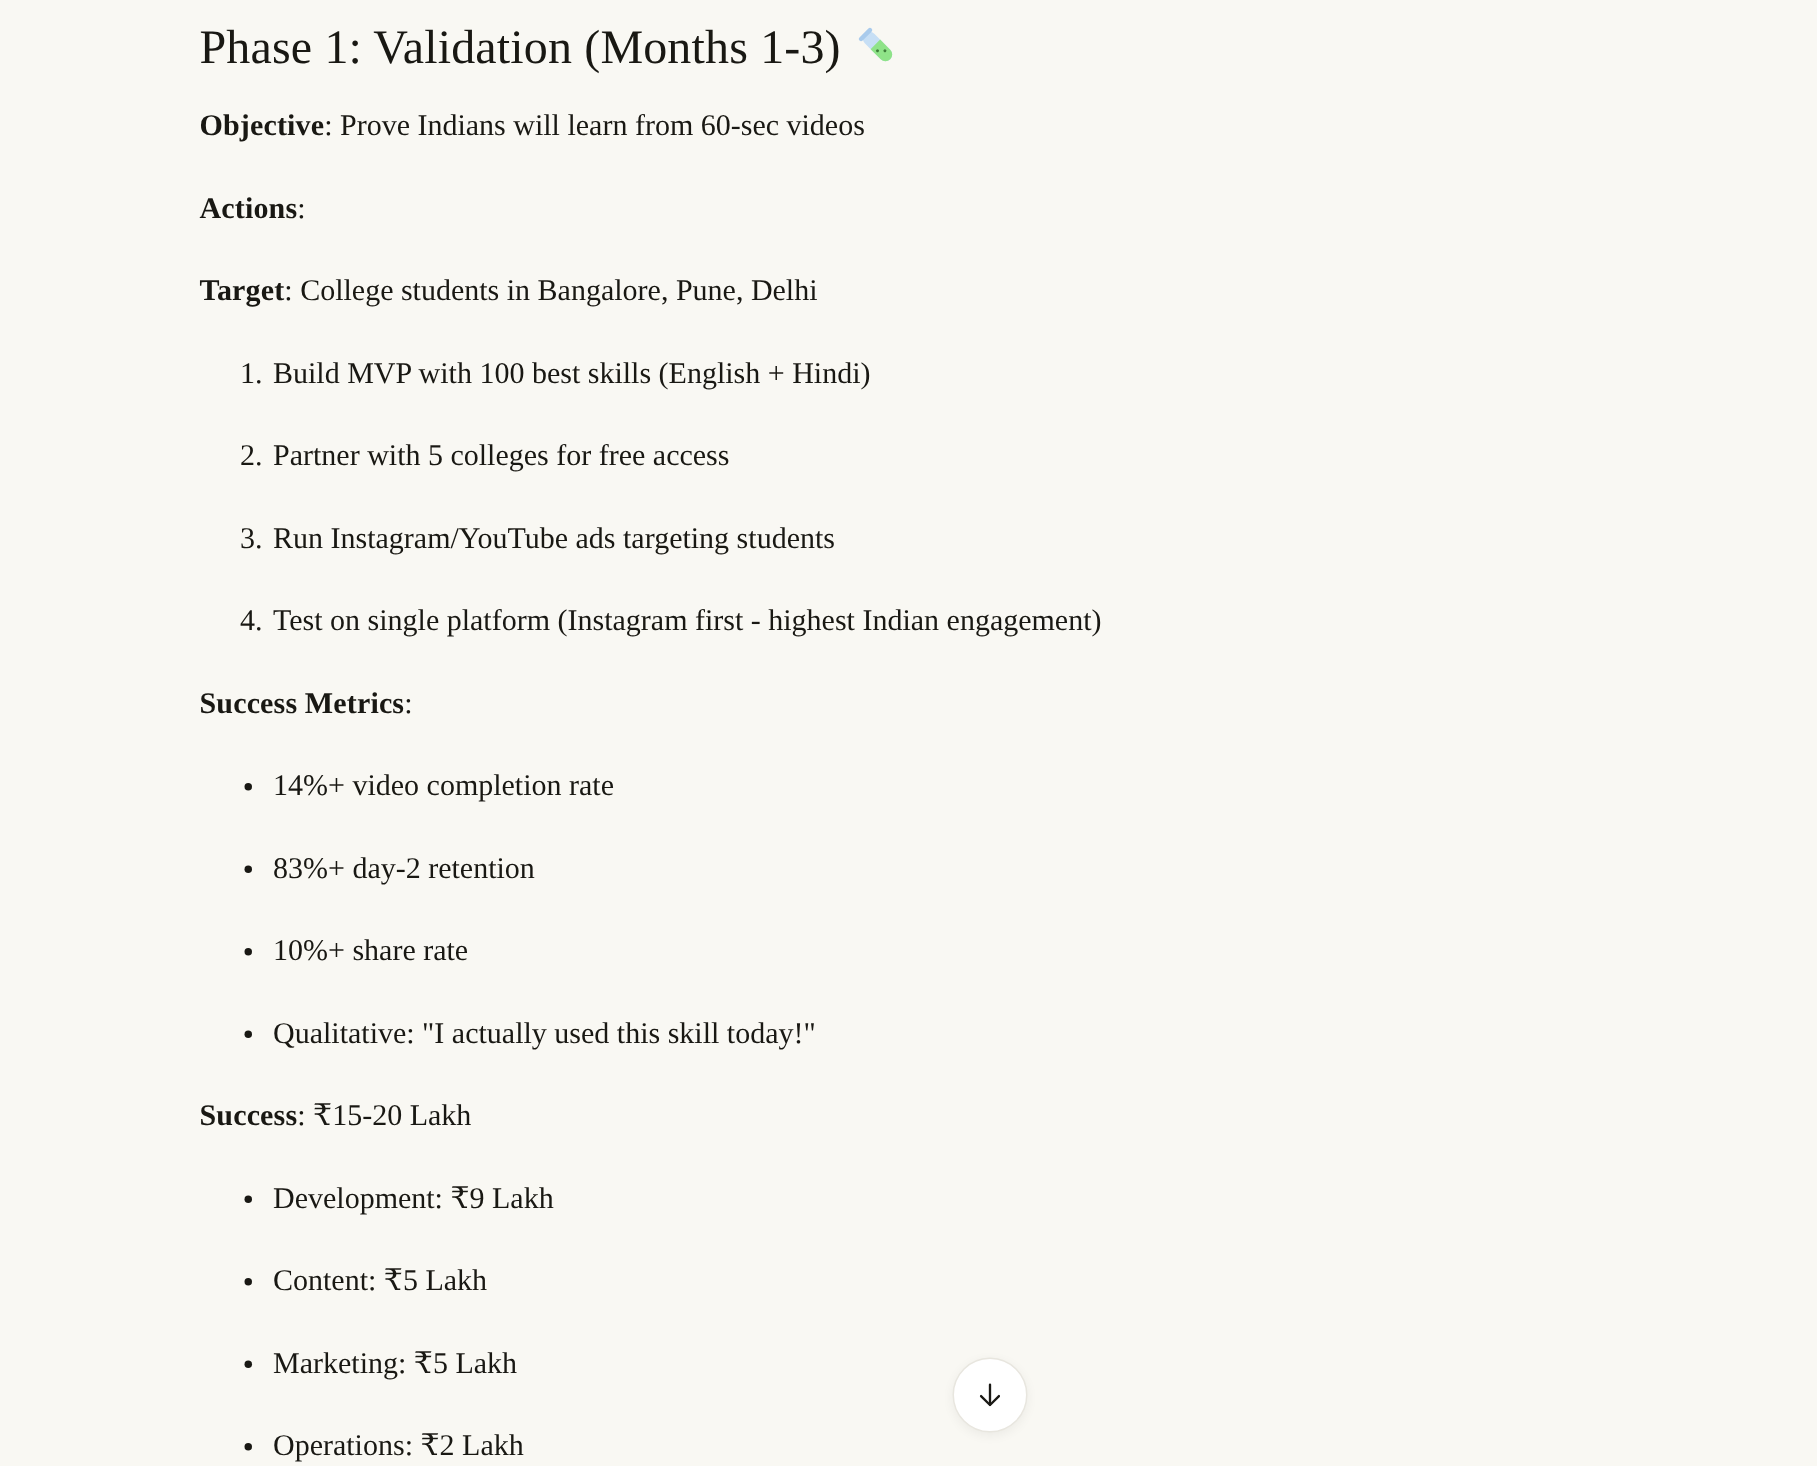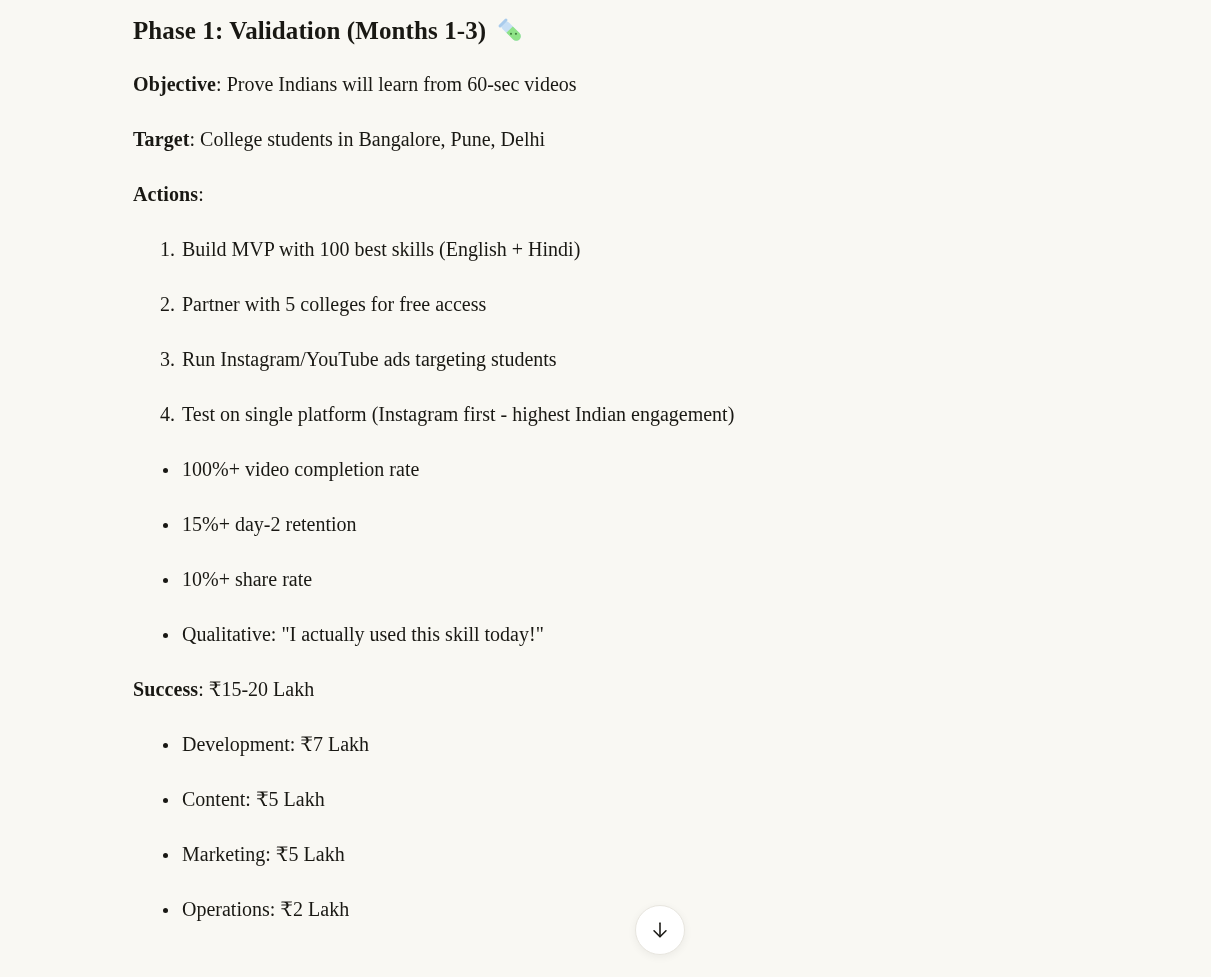--- a/index.html
+++ b/index.html
@@ -20,10 +20,10 @@
     width: 910px;
   }
   h3.heading {
-    font-size: 25px;
+    font-size: 32px;
     line-height: 34px;
     margin: 0 0 20px 0;
-    font-weight: bold;
+    font-weight: normal;
     letter-spacing: 0.1px;
     display: flex;
     align-items: center;

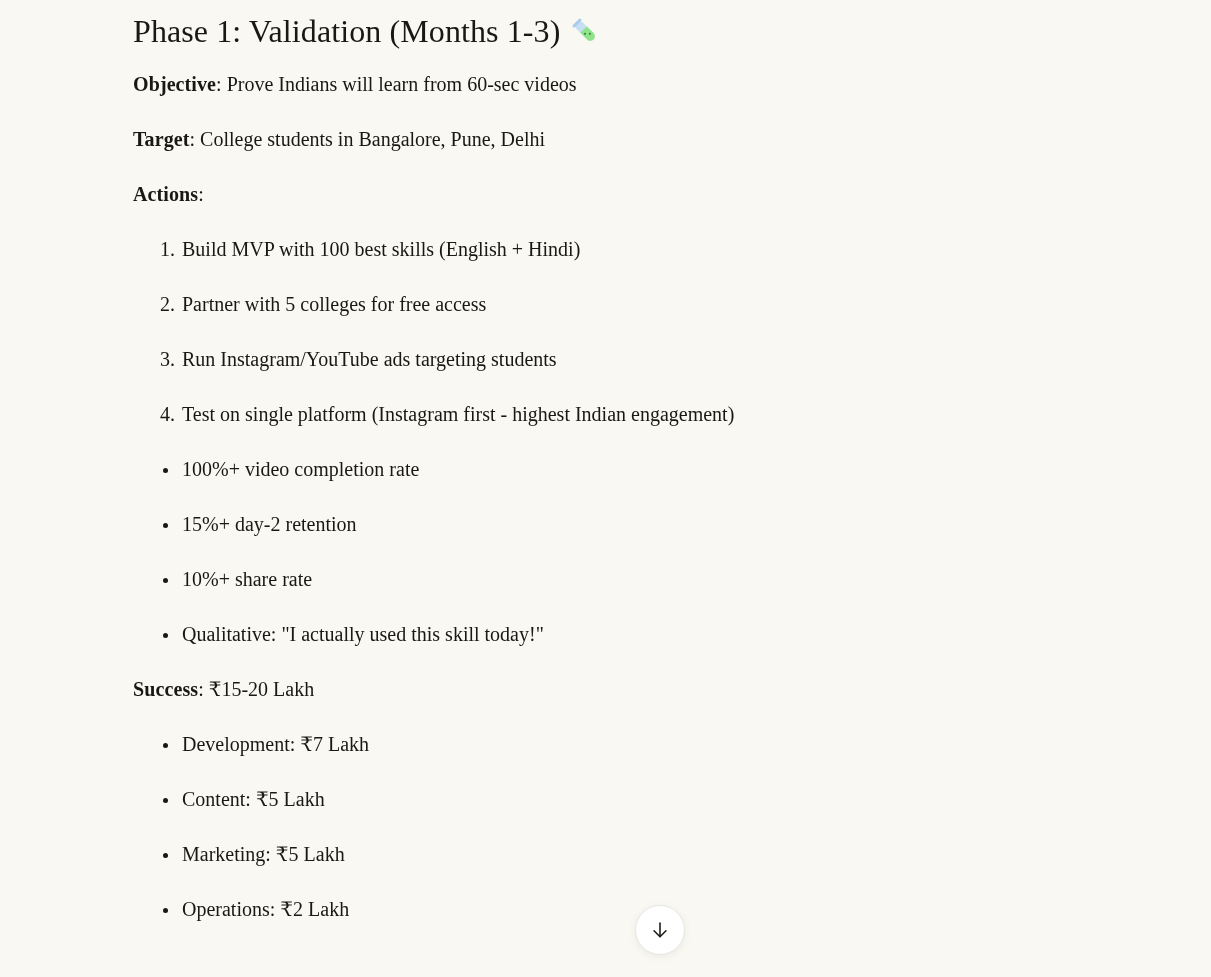--- a/index.html
+++ b/index.html
@@ -87,9 +87,9 @@
 
   <p class="para"><b>Objective</b><span>: Prove Indians will learn from 60-sec videos</span></p>
 
+  <p class="para"><b>Actions</b><span>:</span></p>
+
   <p class="para"><b>Target</b><span>: College students in Bangalore, Pune, Delhi</span></p>
-
-  <p class="para"><b>Actions</b><span>:</span></p>
 
   <ol class="num-list">
     <li>Build MVP with 100 best skills (English + Hindi)</li>

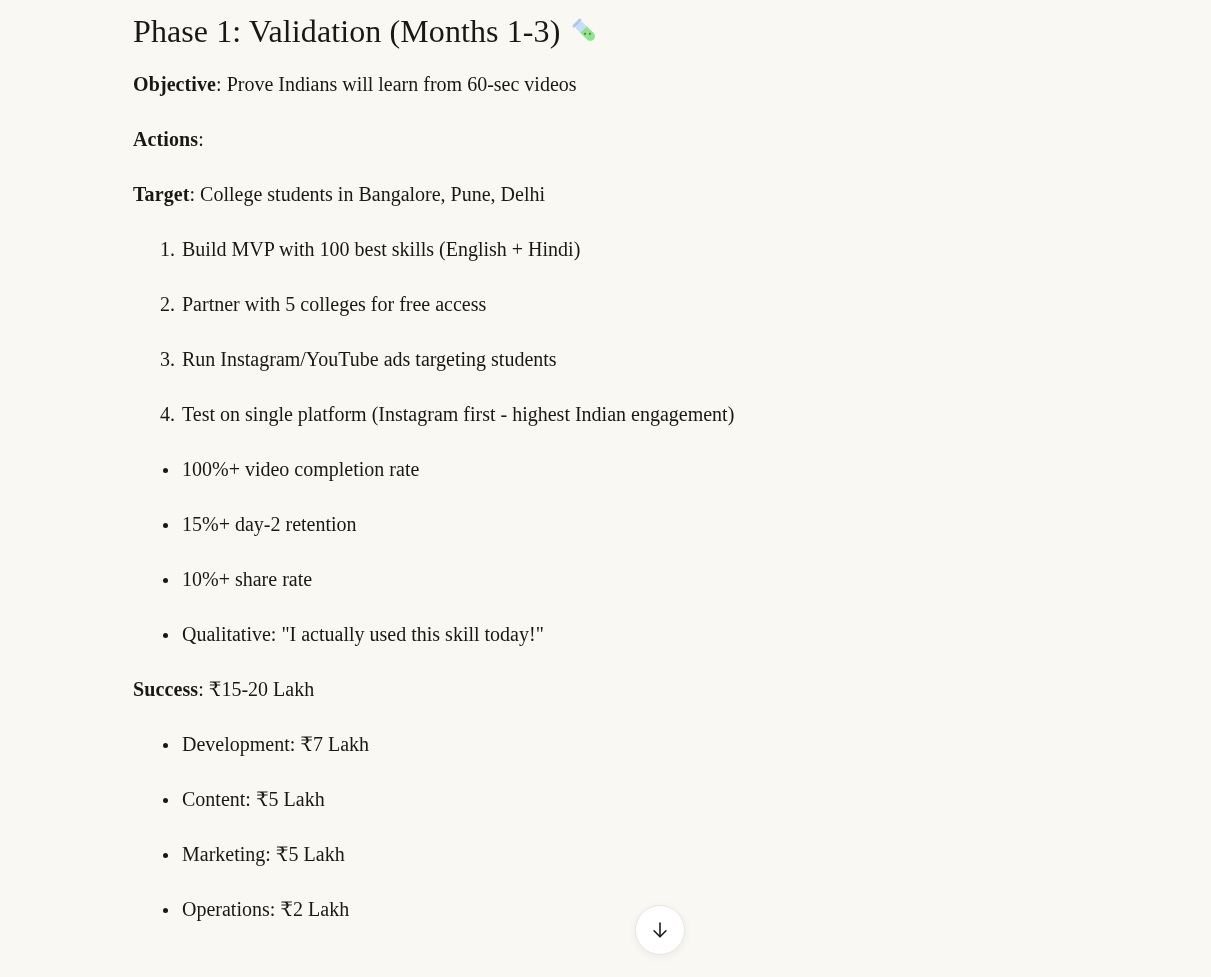--- a/index.html
+++ b/index.html
@@ -98,6 +98,7 @@
     <li>Test on single platform (Instagram first - highest Indian engagement)</li>
   </ol>
 
+  <p class="para"><b>Success Metrics</b><span>:</span></p>
 
   <ul class="bullet-list">
     <li>100%+ video completion rate</li>

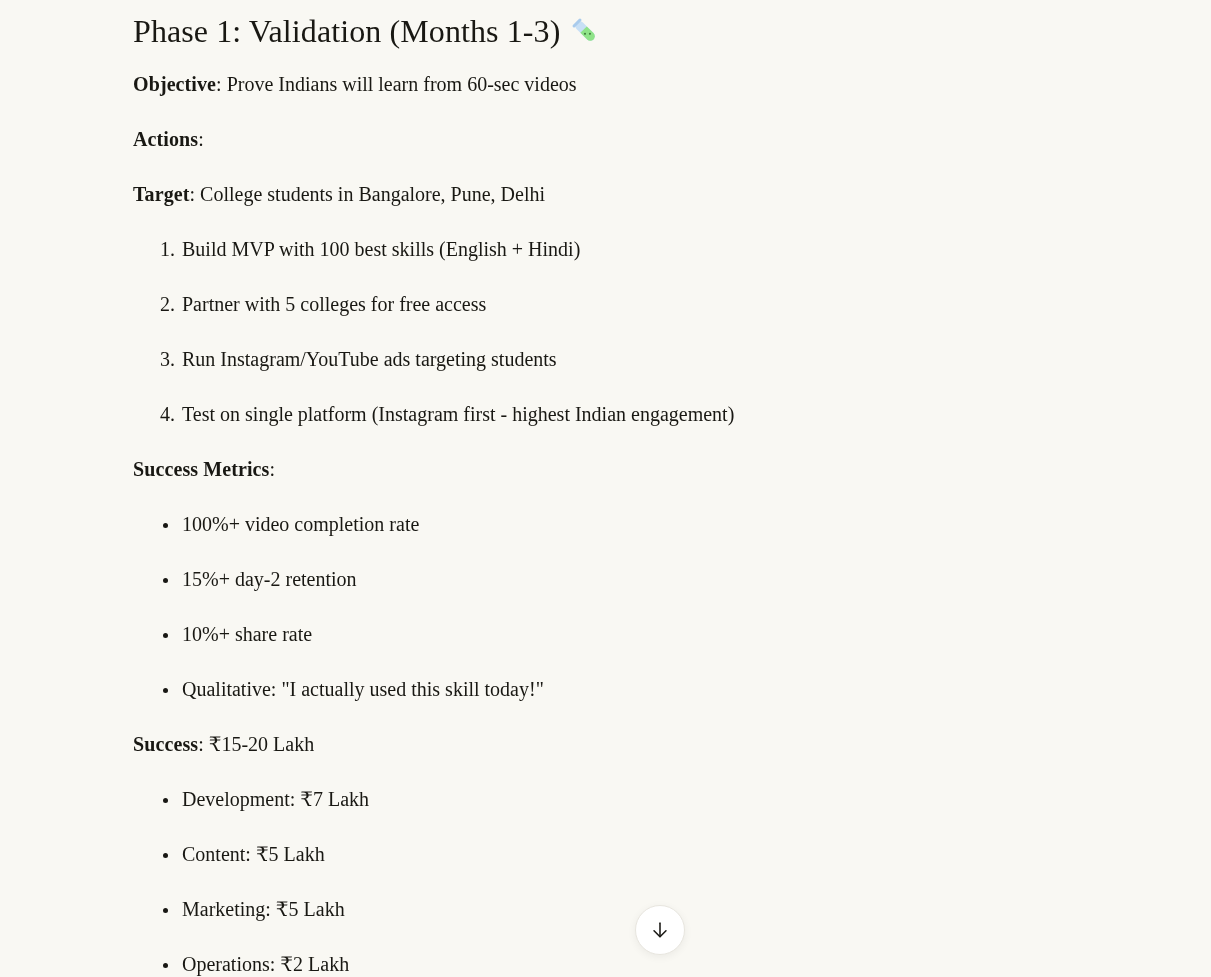--- a/index.html
+++ b/index.html
@@ -101,7 +101,7 @@
   <p class="para"><b>Success Metrics</b><span>:</span></p>
 
   <ul class="bullet-list">
-    <li>100%+ video completion rate</li>
+    <li>14%+ video completion rate</li>
     <li>15%+ day-2 retention</li>
     <li>10%+ share rate</li>
     <li>Qualitative: "I actually used this skill today!"</li>

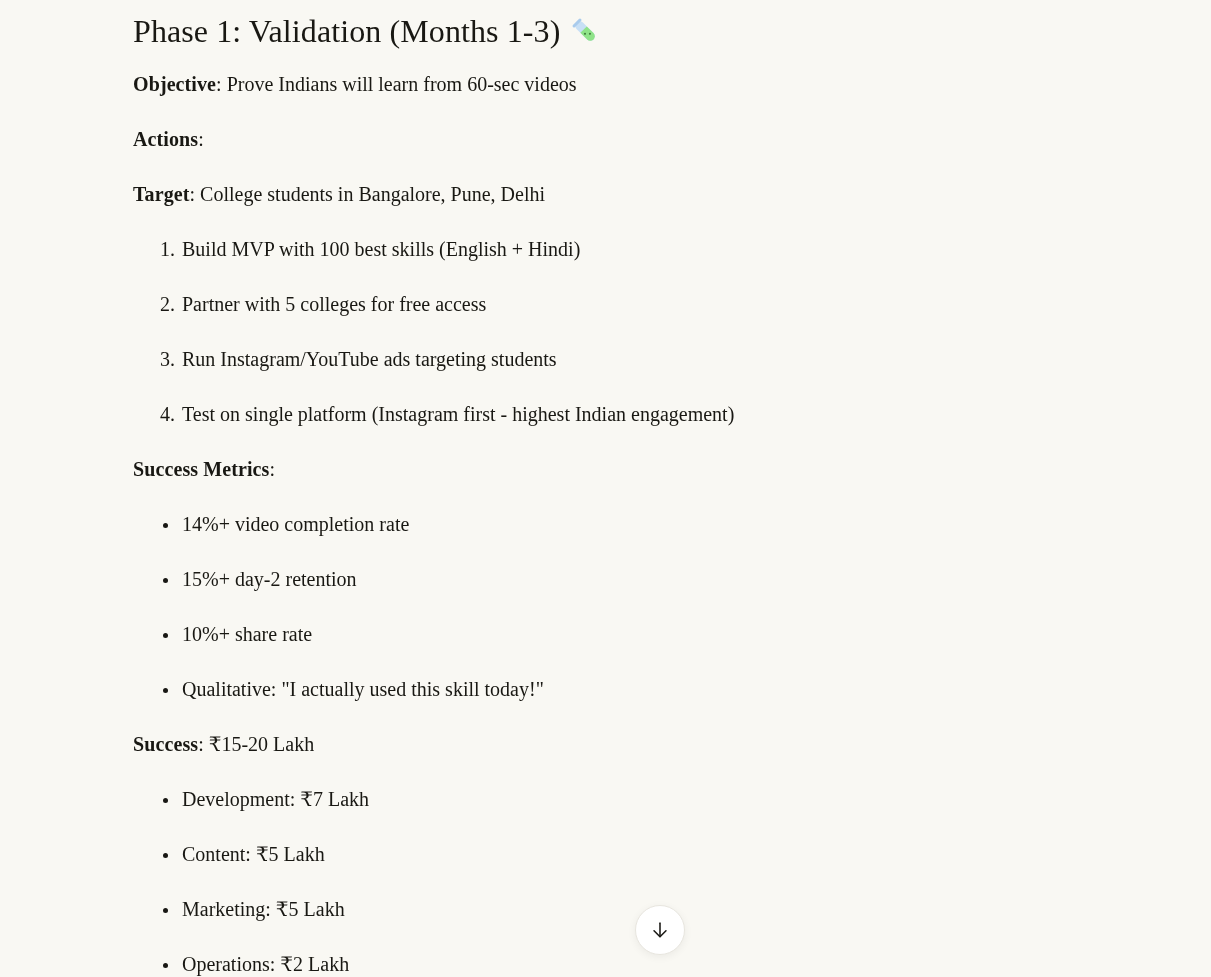--- a/index.html
+++ b/index.html
@@ -102,7 +102,7 @@
 
   <ul class="bullet-list">
     <li>14%+ video completion rate</li>
-    <li>15%+ day-2 retention</li>
+    <li>83%+ day-2 retention</li>
     <li>10%+ share rate</li>
     <li>Qualitative: "I actually used this skill today!"</li>
   </ul>

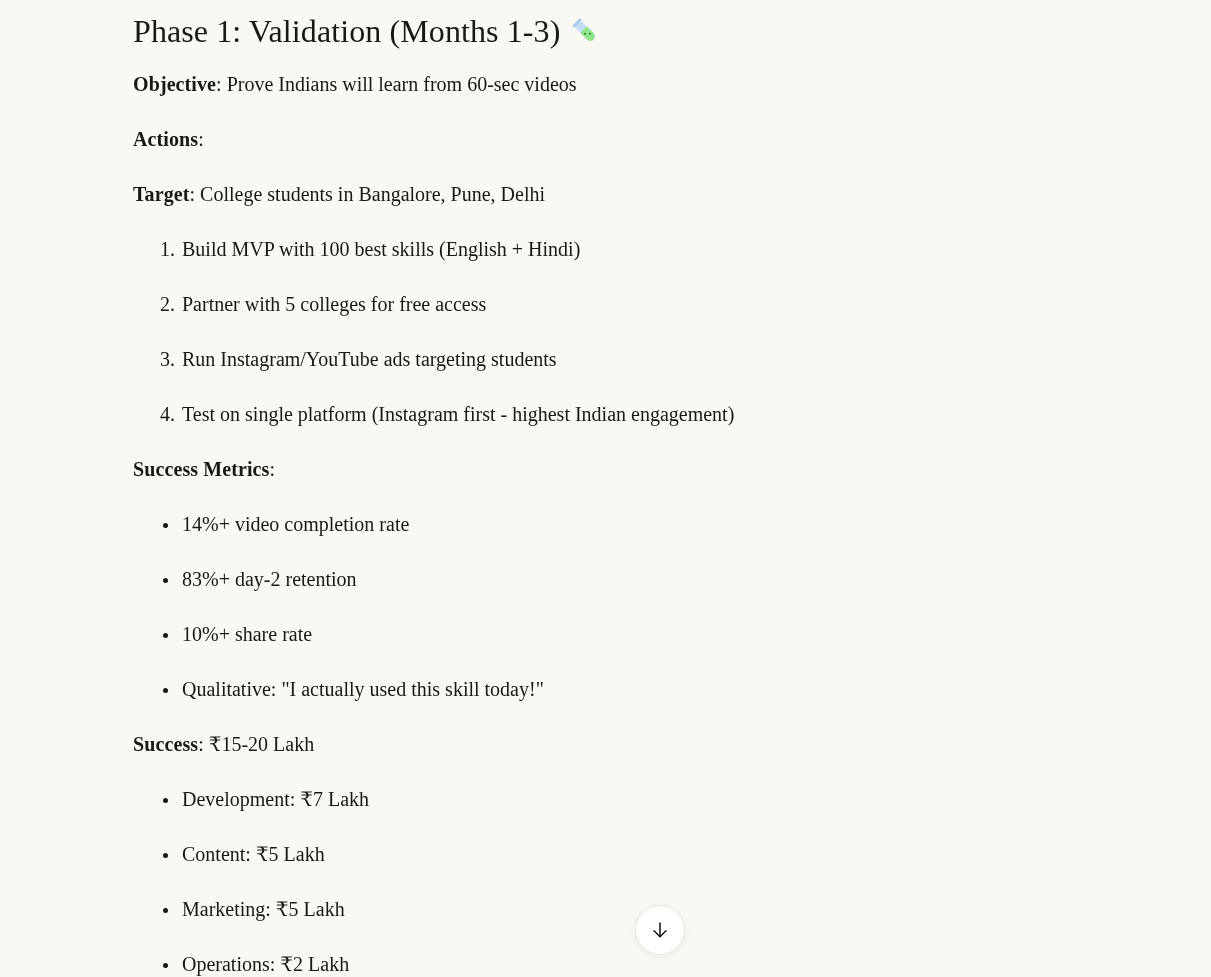--- a/index.html
+++ b/index.html
@@ -110,7 +110,7 @@
   <p class="para"><b>Success</b><span>: ₹15-20 Lakh</span></p>
 
   <ul class="bullet-list">
-    <li>Development: ₹7 Lakh</li>
+    <li>Development: ₹9 Lakh</li>
     <li>Content: ₹5 Lakh</li>
     <li>Marketing: ₹5 Lakh</li>
     <li>Operations: ₹2 Lakh</li>

